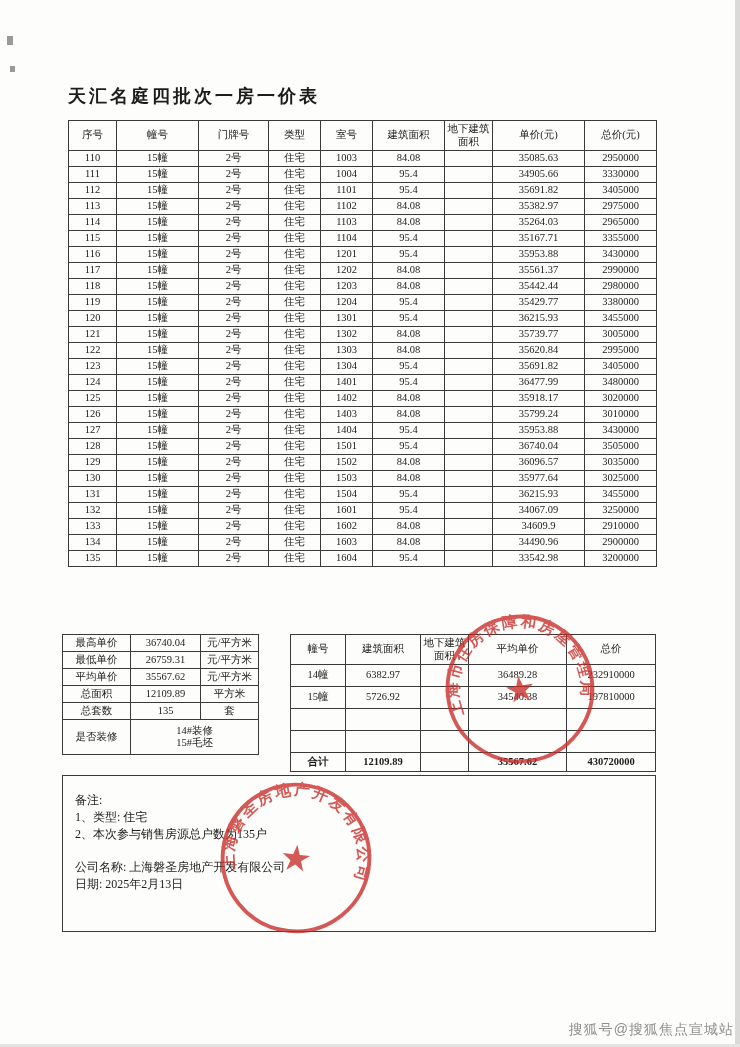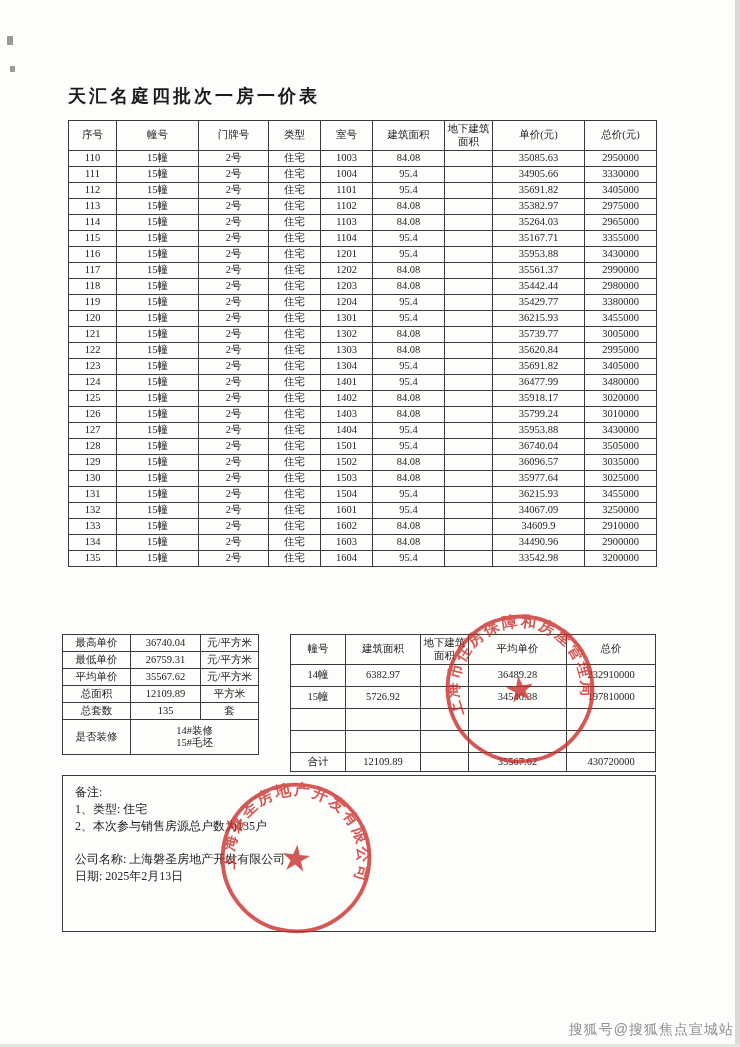--- a/index.html
+++ b/index.html
@@ -40,7 +40,7 @@
   .right-summary { left:290px; top:634px; width:365px; }
   .right-summary thead td { height:30px; }
   .right-summary td { height:22px; }
-  .right-summary tbody tr:last-child td { height:19px; }
+  .right-summary tbody tr:last-child td { height:19px;font-weight:bold; }
 
   .notes {
     position:absolute; left:62px; top:775px; width:594px; height:157px;

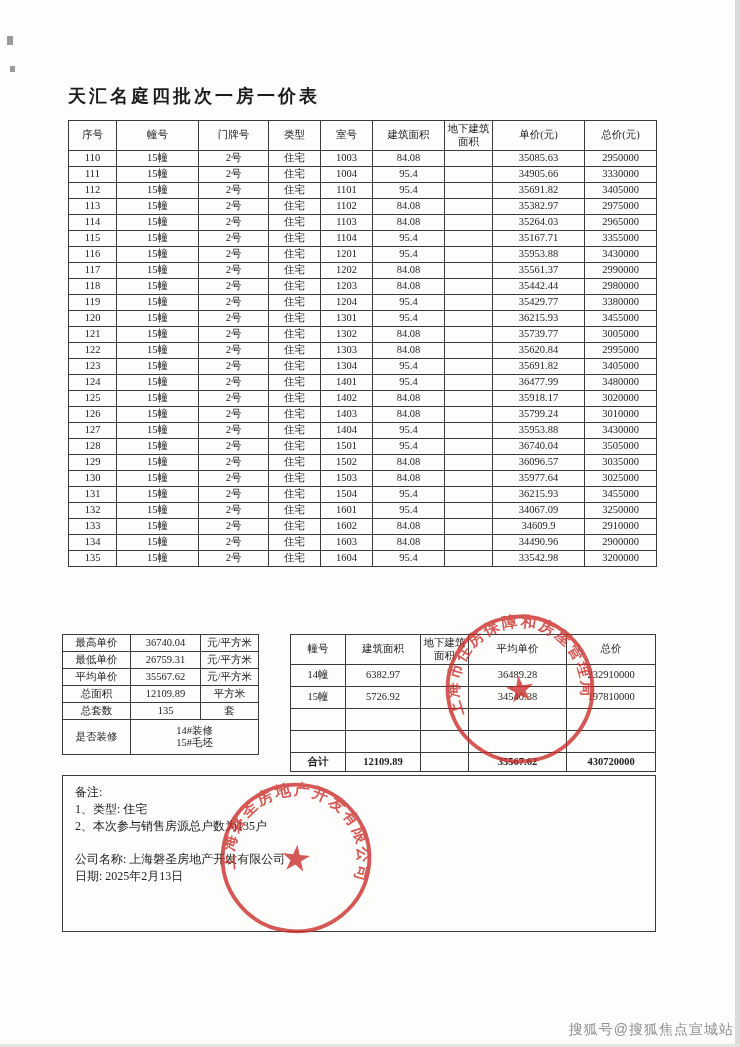--- a/index.html
+++ b/index.html
@@ -44,7 +44,7 @@
 
   .notes {
     position:absolute; left:62px; top:775px; width:594px; height:157px;
-    border:1px solid #3a3a3a; font-size:12px; padding:8px 12px;
+    border:1px solid #3a3a3a; font-size:12px; padding:16px 12px;
   }
   .notes-label { line-height:17px; }
   .notes-line { line-height:17px; }

